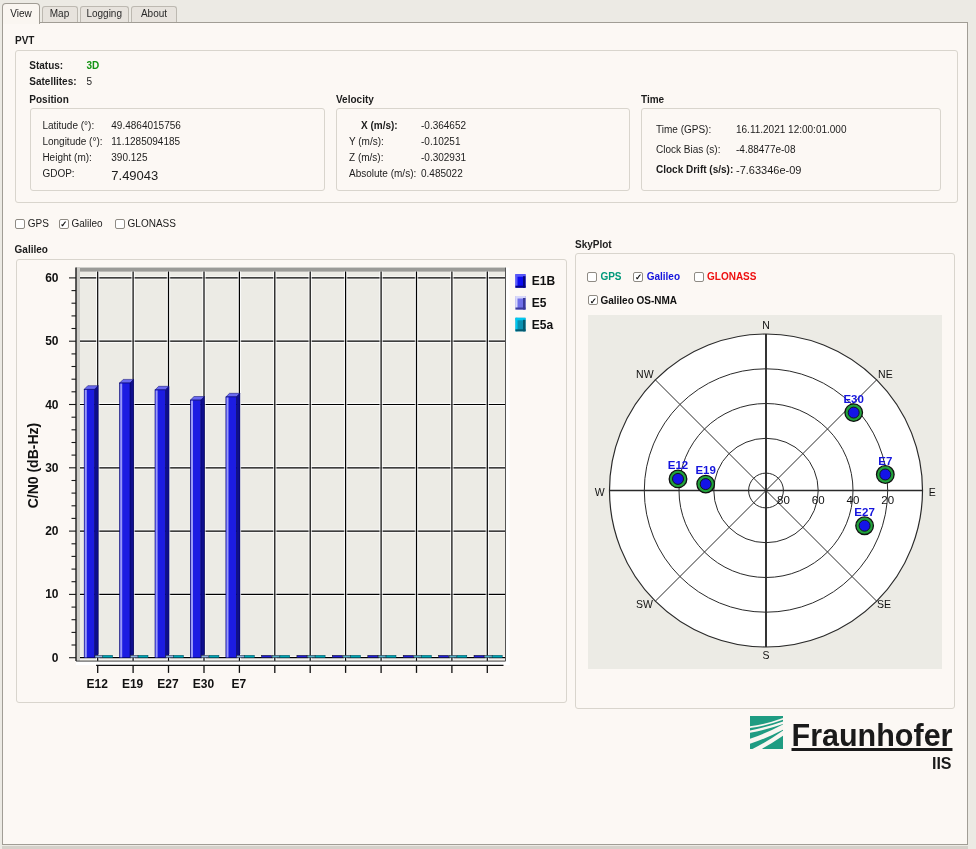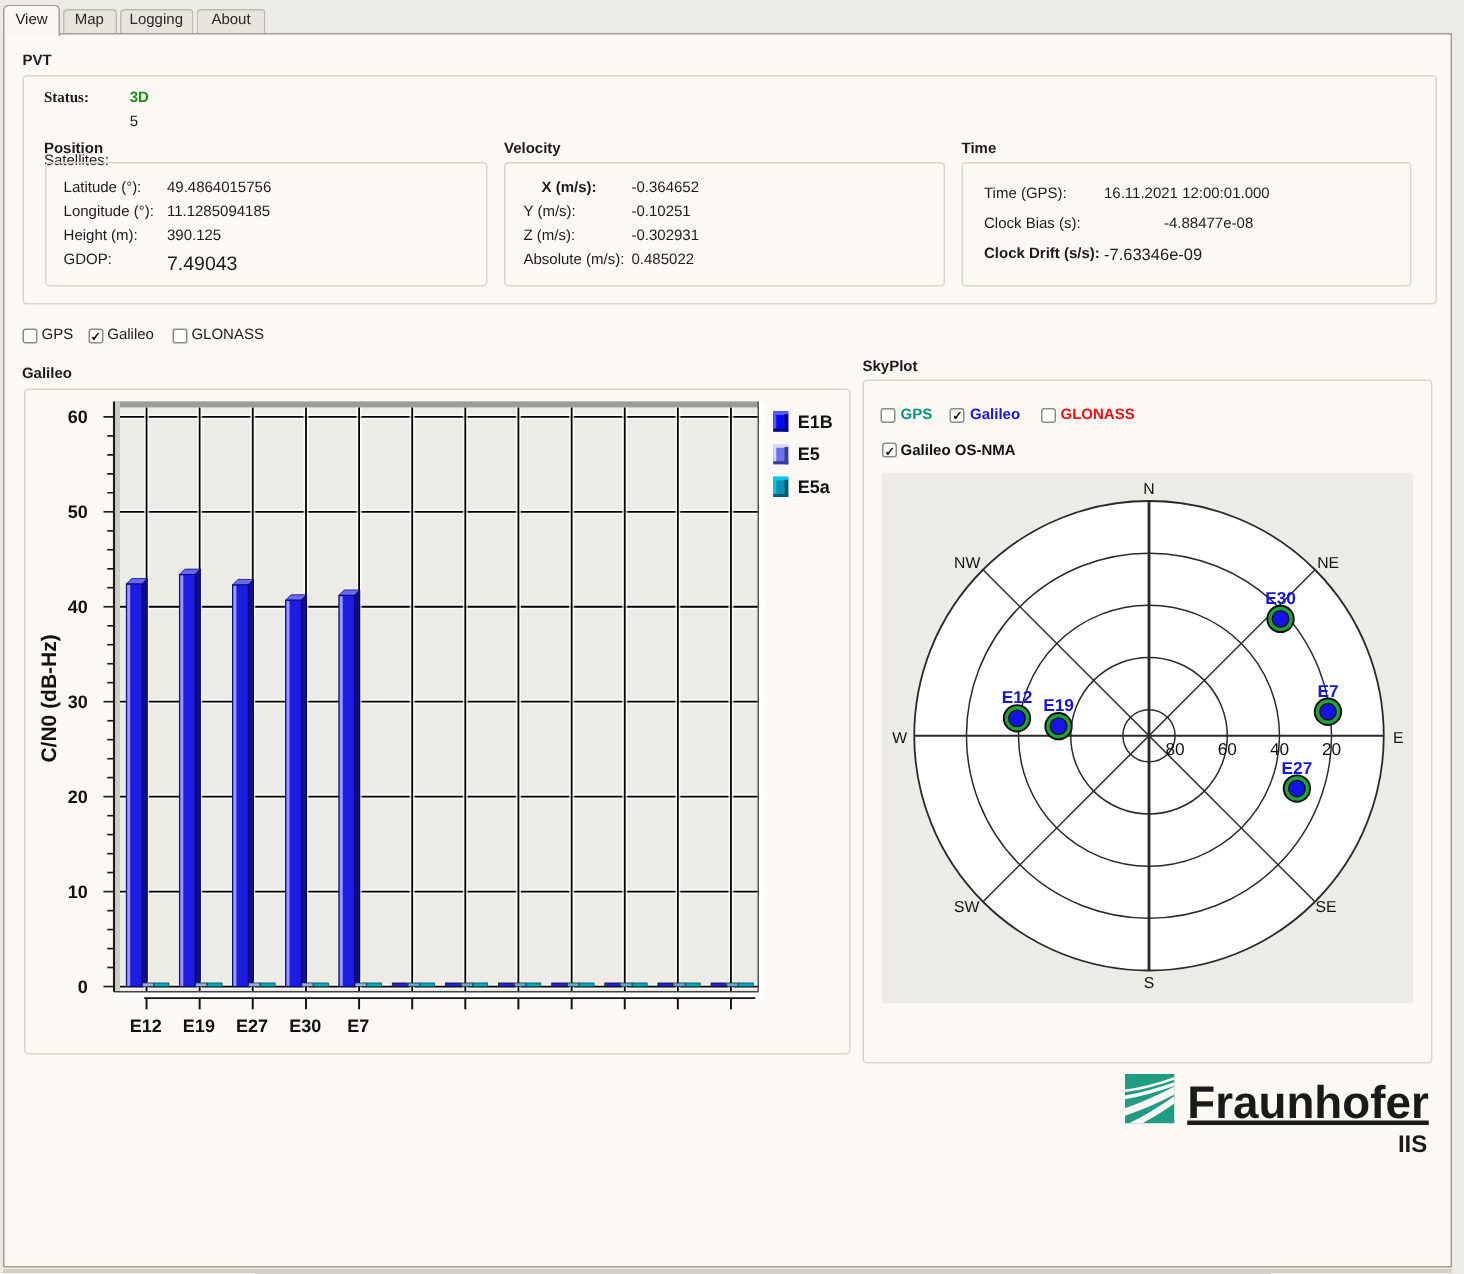--- a/index.html
+++ b/index.html
@@ -18,7 +18,7 @@
 <div class="t" style="left:154.0px;transform:translateX(-50%);top:9.0px;font-size:10.0px;font-weight:normal;color:#2a2a2a;">About</div>
 <div class="t" style="left:15.0px;top:35.5px;font-size:10.0px;font-weight:bold;color:#1c1c1c;">PVT</div>
 <div style="position:absolute;left:15.0px;top:49.5px;width:943.0px;height:153.0px;border:1px solid #d9d5cd;border-radius:3px;"></div>
-<div class="t" style="left:29.3px;top:60.5px;font-size:10.0px;font-weight:bold;color:#1c1c1c;font-family:Liberation Serif, serif;">Status:</div>
+<div class="t" style="left:29.3px;top:60.5px;font-size:10.0px;font-weight:bold;color:#1c1c1c;">Status:</div>
 <div class="t" style="left:86.5px;top:60.5px;font-size:10.0px;font-weight:bold;color:#149414;">3D</div>
 <div class="t" style="left:29.3px;top:77.0px;font-size:10.0px;font-weight:normal;color:#1c1c1c;margin-top:26px;">Satellites:</div>
 <div class="t" style="left:86.5px;top:77.0px;font-size:10.0px;font-weight:normal;color:#1c1c1c;">5</div>

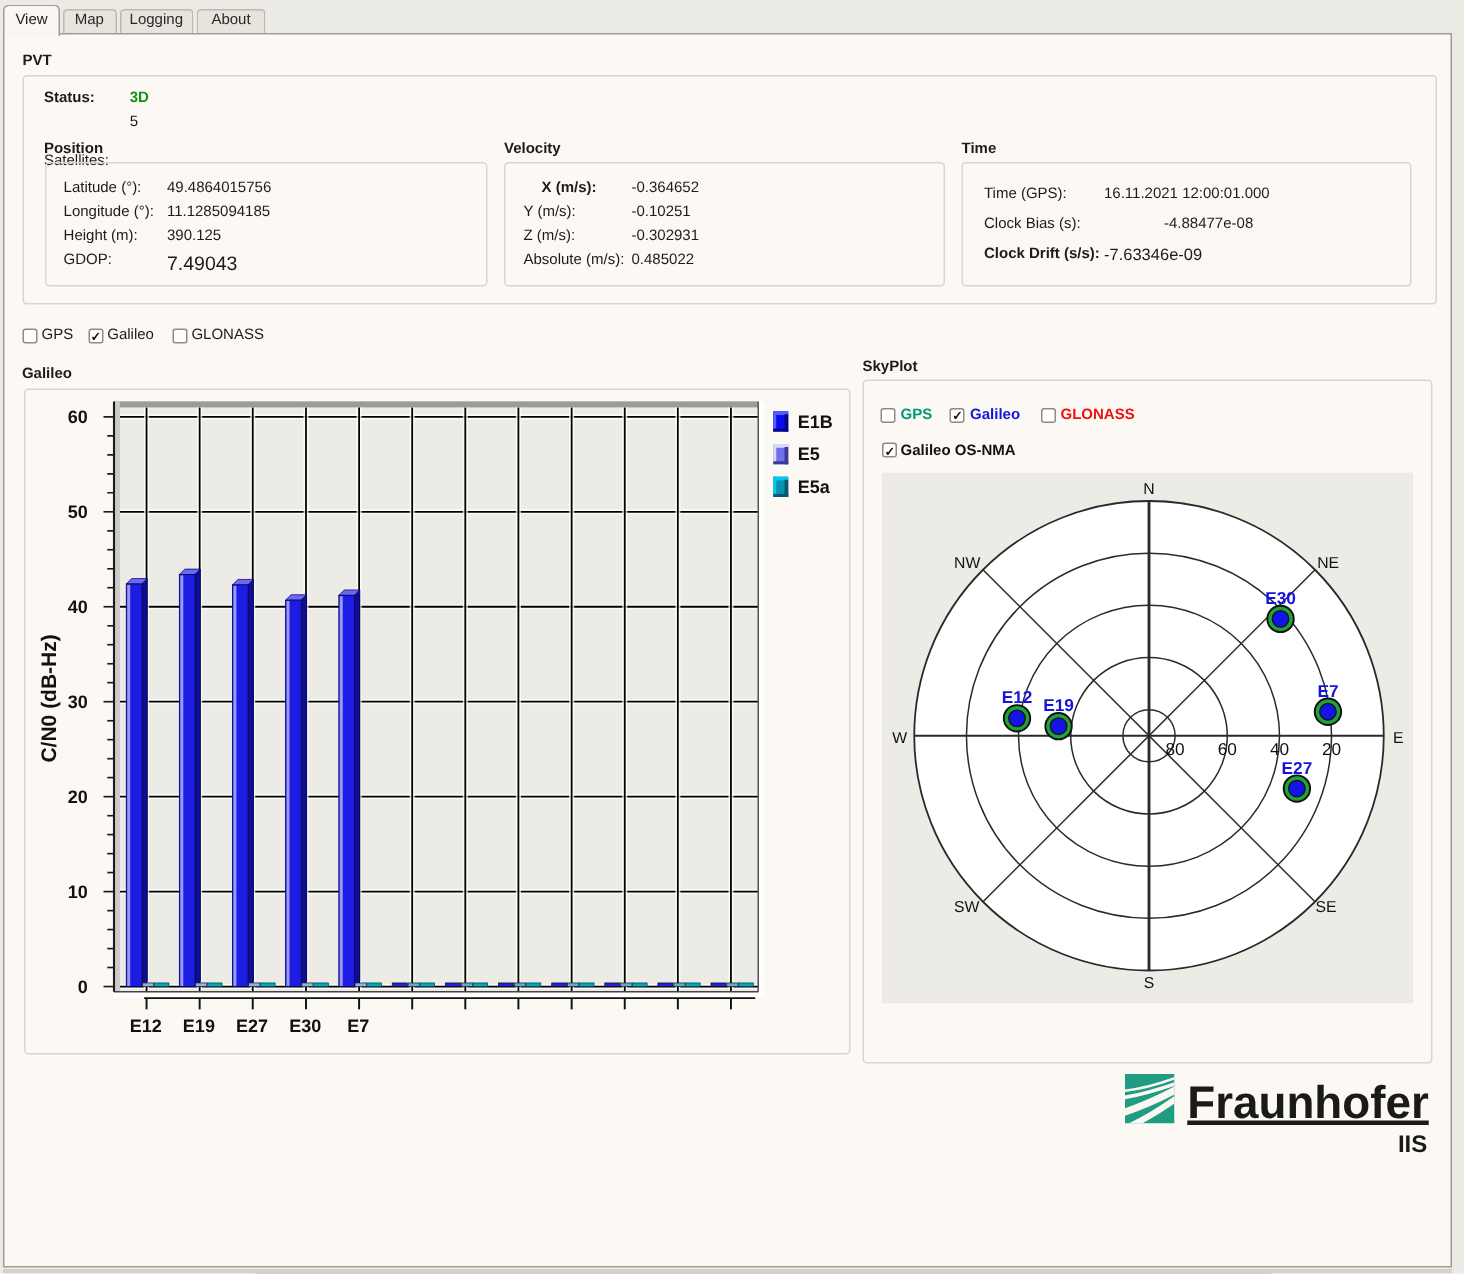--- a/index.html
+++ b/index.html
@@ -20,7 +20,7 @@
 <div style="position:absolute;left:15.0px;top:49.5px;width:943.0px;height:153.0px;border:1px solid #d9d5cd;border-radius:3px;"></div>
 <div class="t" style="left:29.3px;top:60.5px;font-size:10.0px;font-weight:bold;color:#1c1c1c;">Status:</div>
 <div class="t" style="left:86.5px;top:60.5px;font-size:10.0px;font-weight:bold;color:#149414;">3D</div>
-<div class="t" style="left:29.3px;top:77.0px;font-size:10.0px;font-weight:normal;color:#1c1c1c;margin-top:26px;">Satellites:</div>
+<div class="t" style="left:29.3px;top:77.0px;font-size:10.0px;font-weight:bold;color:#1c1c1c;">Satellites:</div>
 <div class="t" style="left:86.5px;top:77.0px;font-size:10.0px;font-weight:normal;color:#1c1c1c;">5</div>
 <div class="t" style="left:29.3px;top:94.5px;font-size:10.0px;font-weight:bold;color:#1c1c1c;">Position</div>
 <div style="position:absolute;left:29.7px;top:108.0px;width:295.5px;height:83.0px;border:1px solid #d9d5cd;border-radius:3px;"></div>

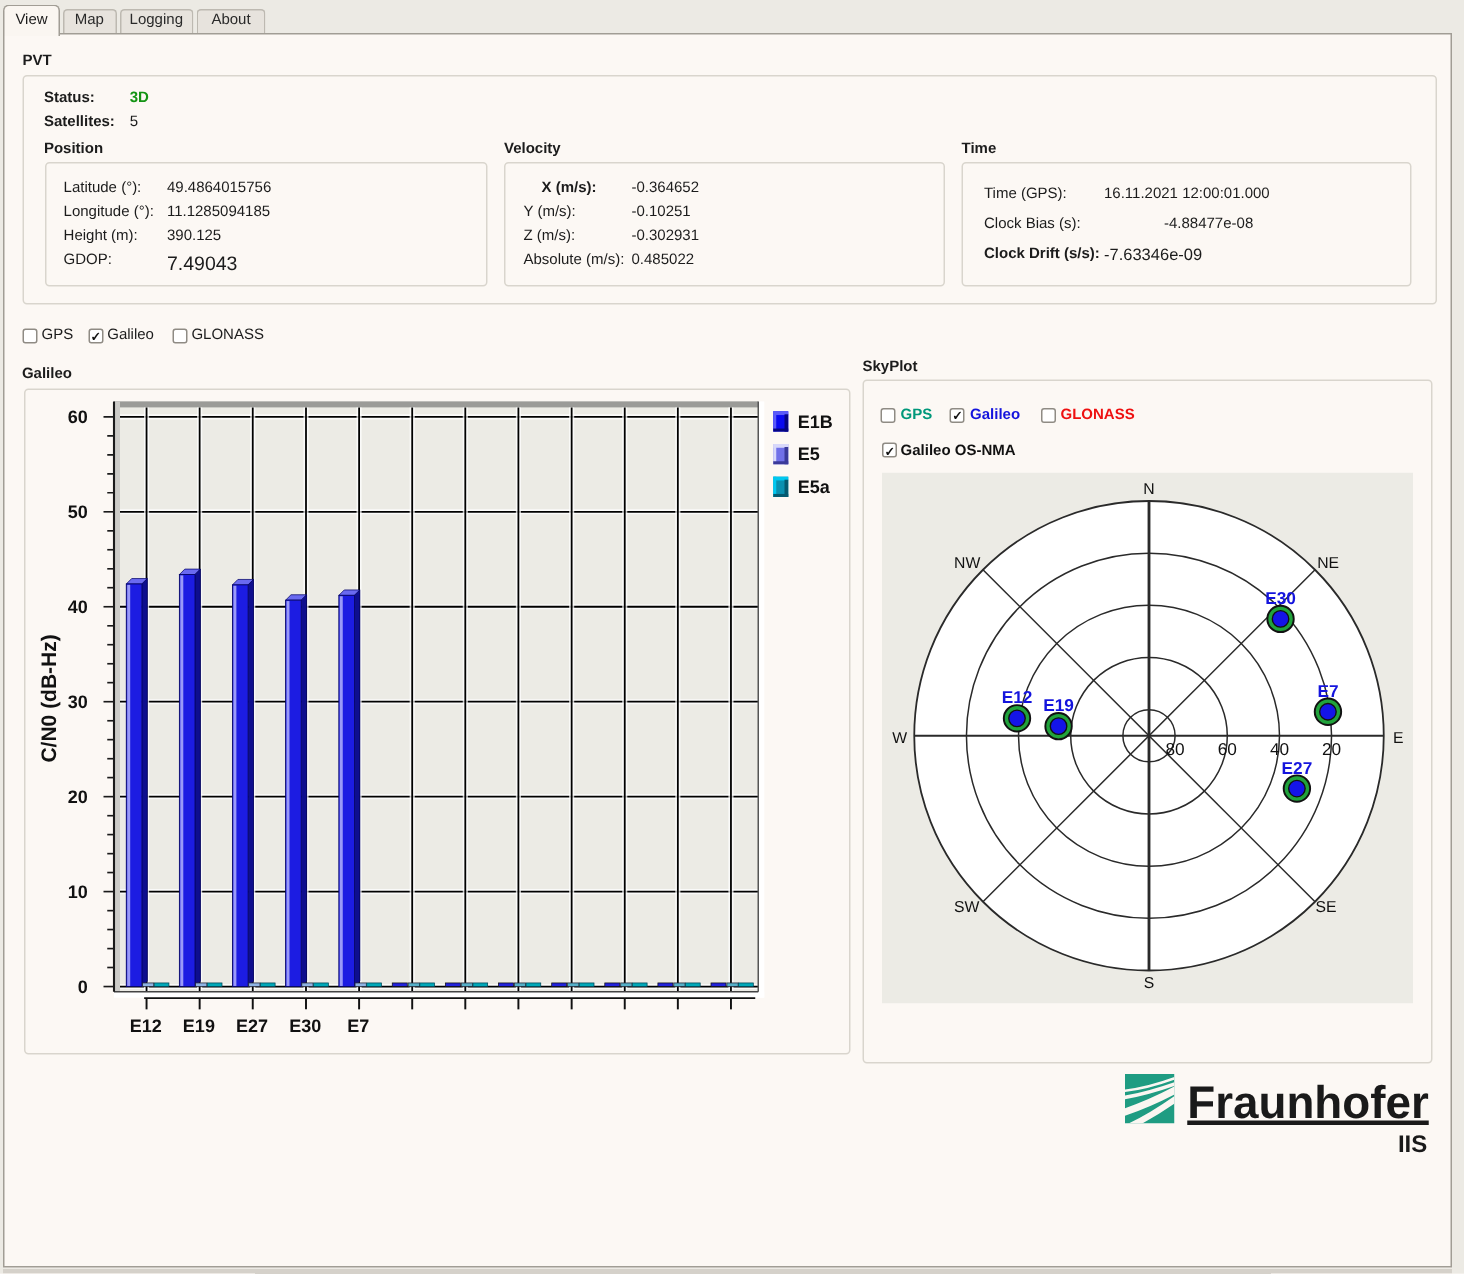--- a/index.html
+++ b/index.html
@@ -47,7 +47,7 @@
 <div class="t" style="left:656.0px;top:124.5px;font-size:10.0px;font-weight:normal;color:#1c1c1c;">Time (GPS):</div>
 <div class="t" style="left:736.0px;top:124.5px;font-size:10.0px;font-weight:normal;color:#1c1c1c;">16.11.2021 12:00:01.000</div>
 <div class="t" style="left:656.0px;top:144.5px;font-size:10.0px;font-weight:normal;color:#1c1c1c;">Clock Bias (s):</div>
-<div class="t" style="left:776px;top:144.5px;font-size:10.0px;font-weight:normal;color:#1c1c1c;">-4.88477e-08</div>
+<div class="t" style="left:736.0px;top:144.5px;font-size:10.0px;font-weight:normal;color:#1c1c1c;">-4.88477e-08</div>
 <div class="t" style="left:656.0px;top:164.5px;font-size:10.0px;font-weight:bold;color:#1c1c1c;">Clock Drift (s/s):</div>
 <div class="t" style="left:736.0px;top:164.5px;font-size:11px;font-weight:normal;color:#1c1c1c;">-7.63346e-09</div>
 <div style="position:absolute;left:14.5px;top:218.5px;width:10px;height:10px;background:#fff;border:1px solid #8f8b84;border-radius:2px;"></div>

